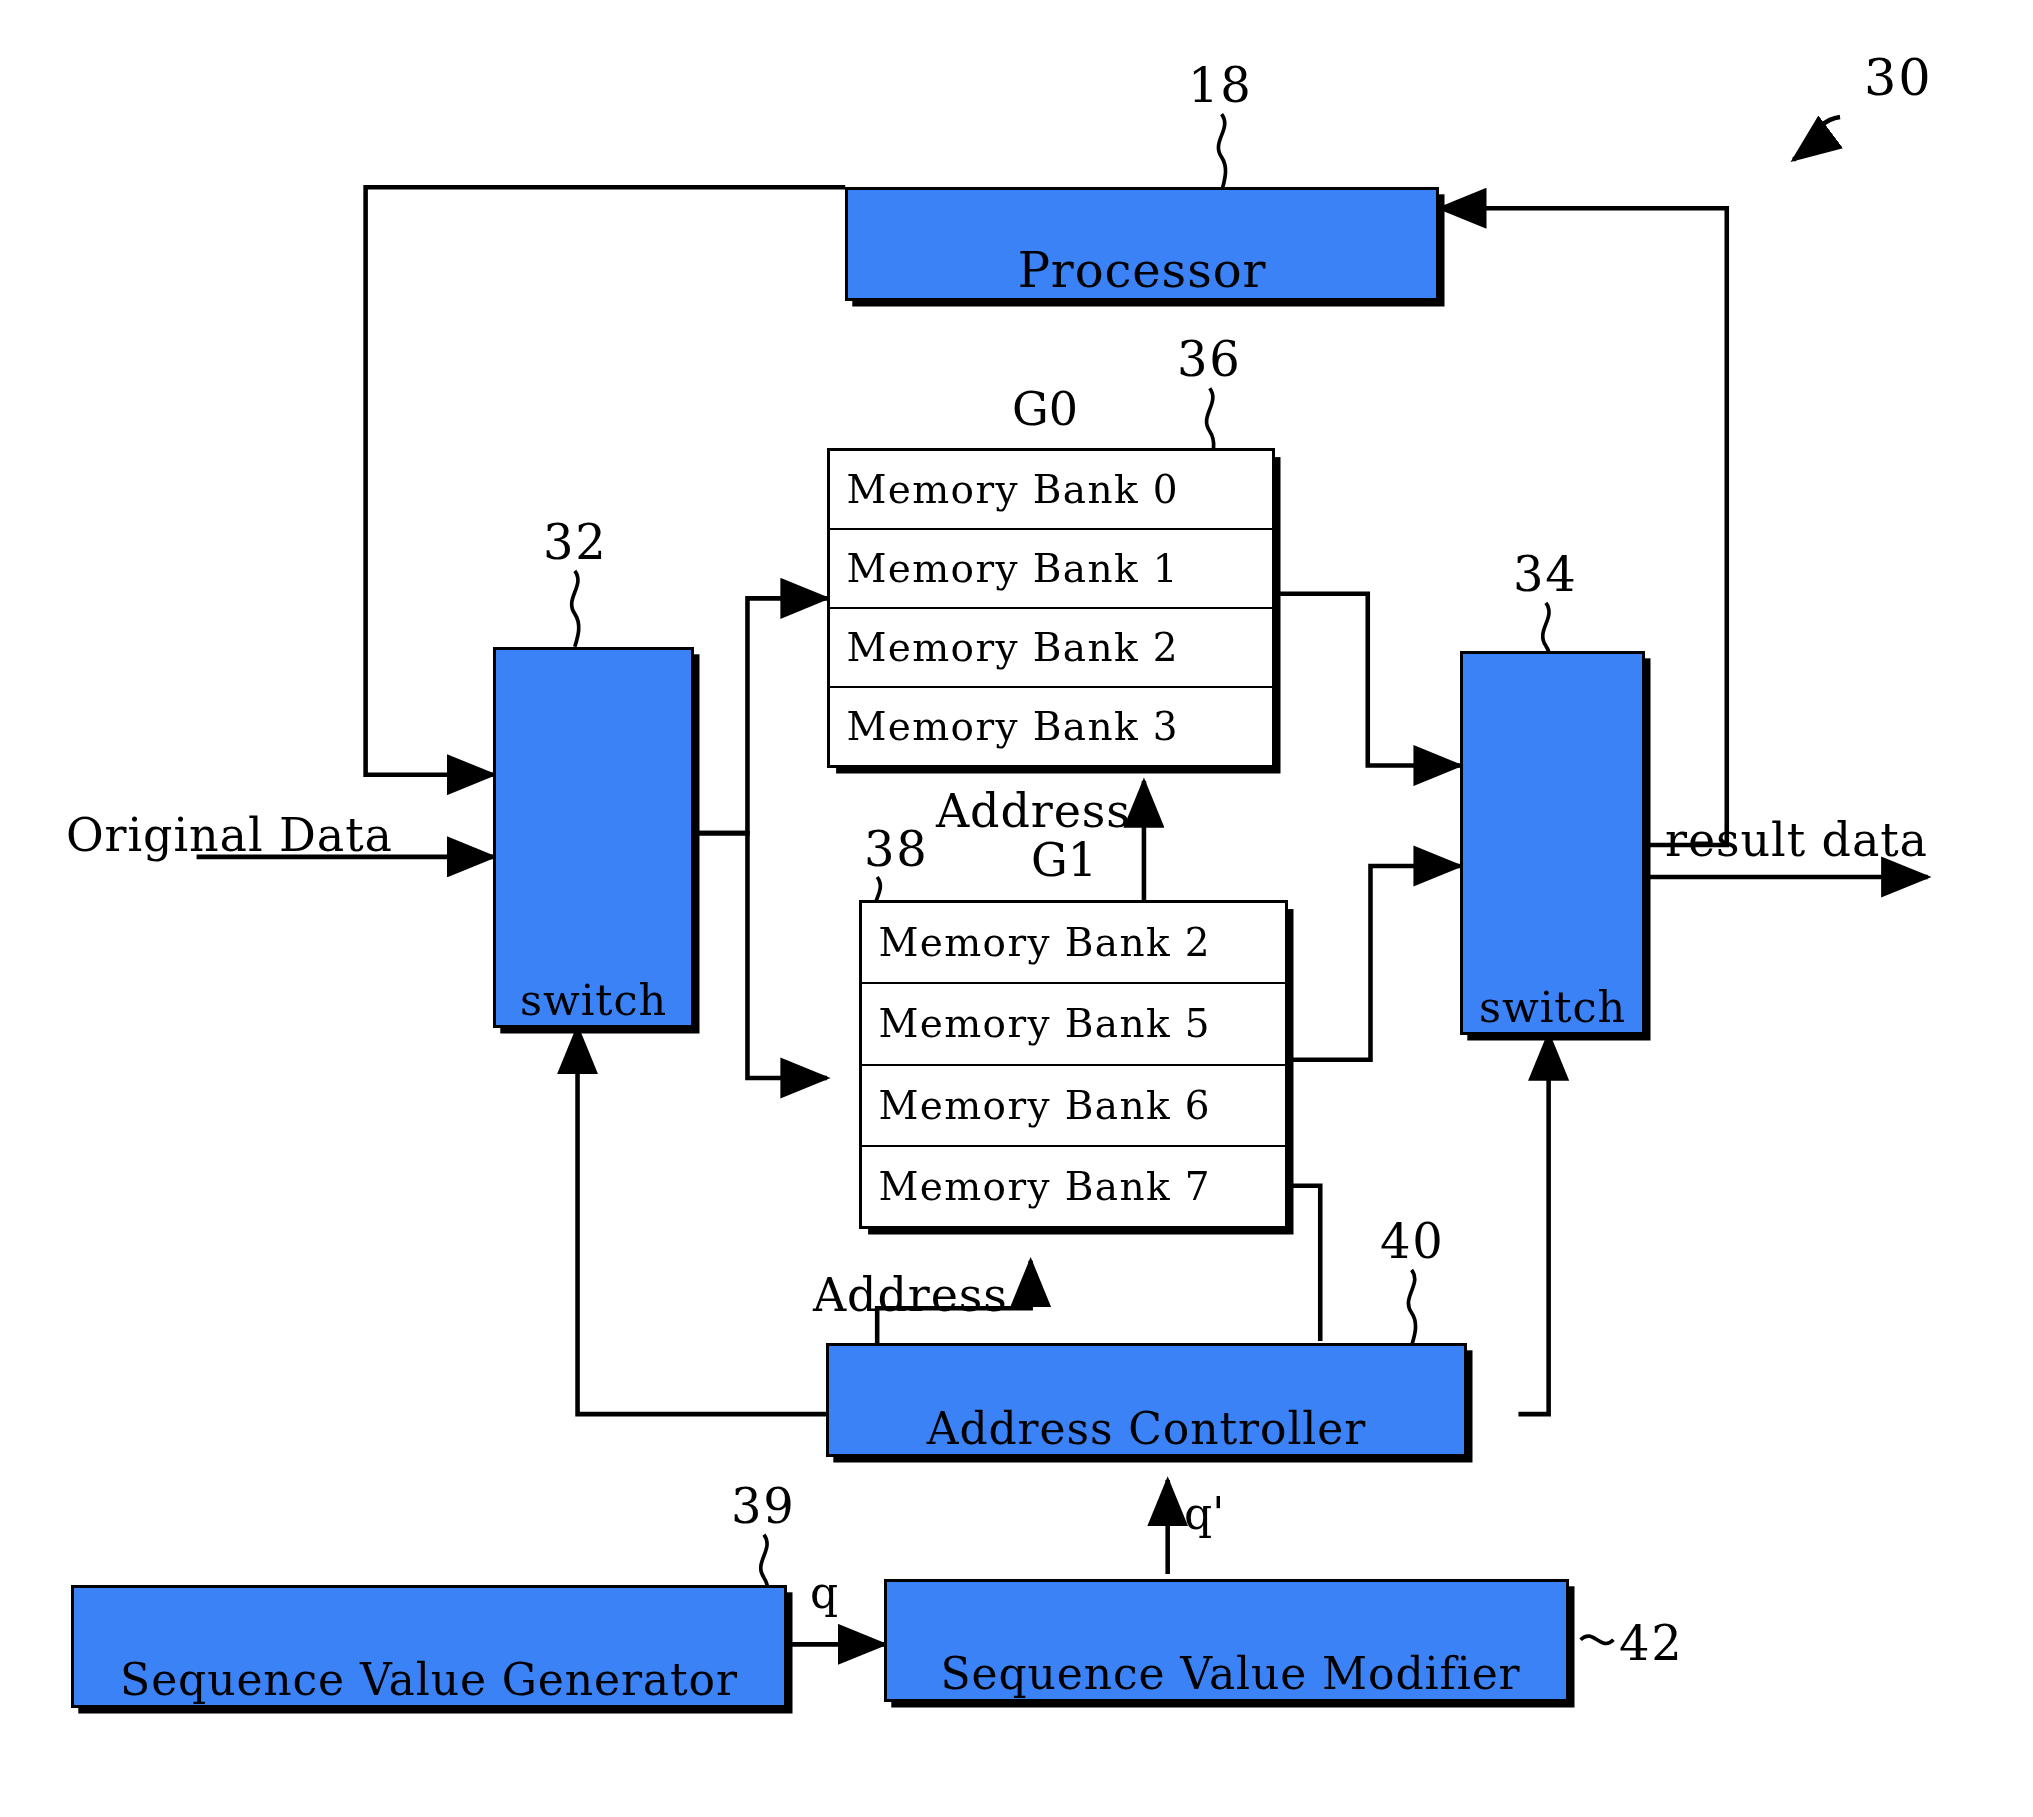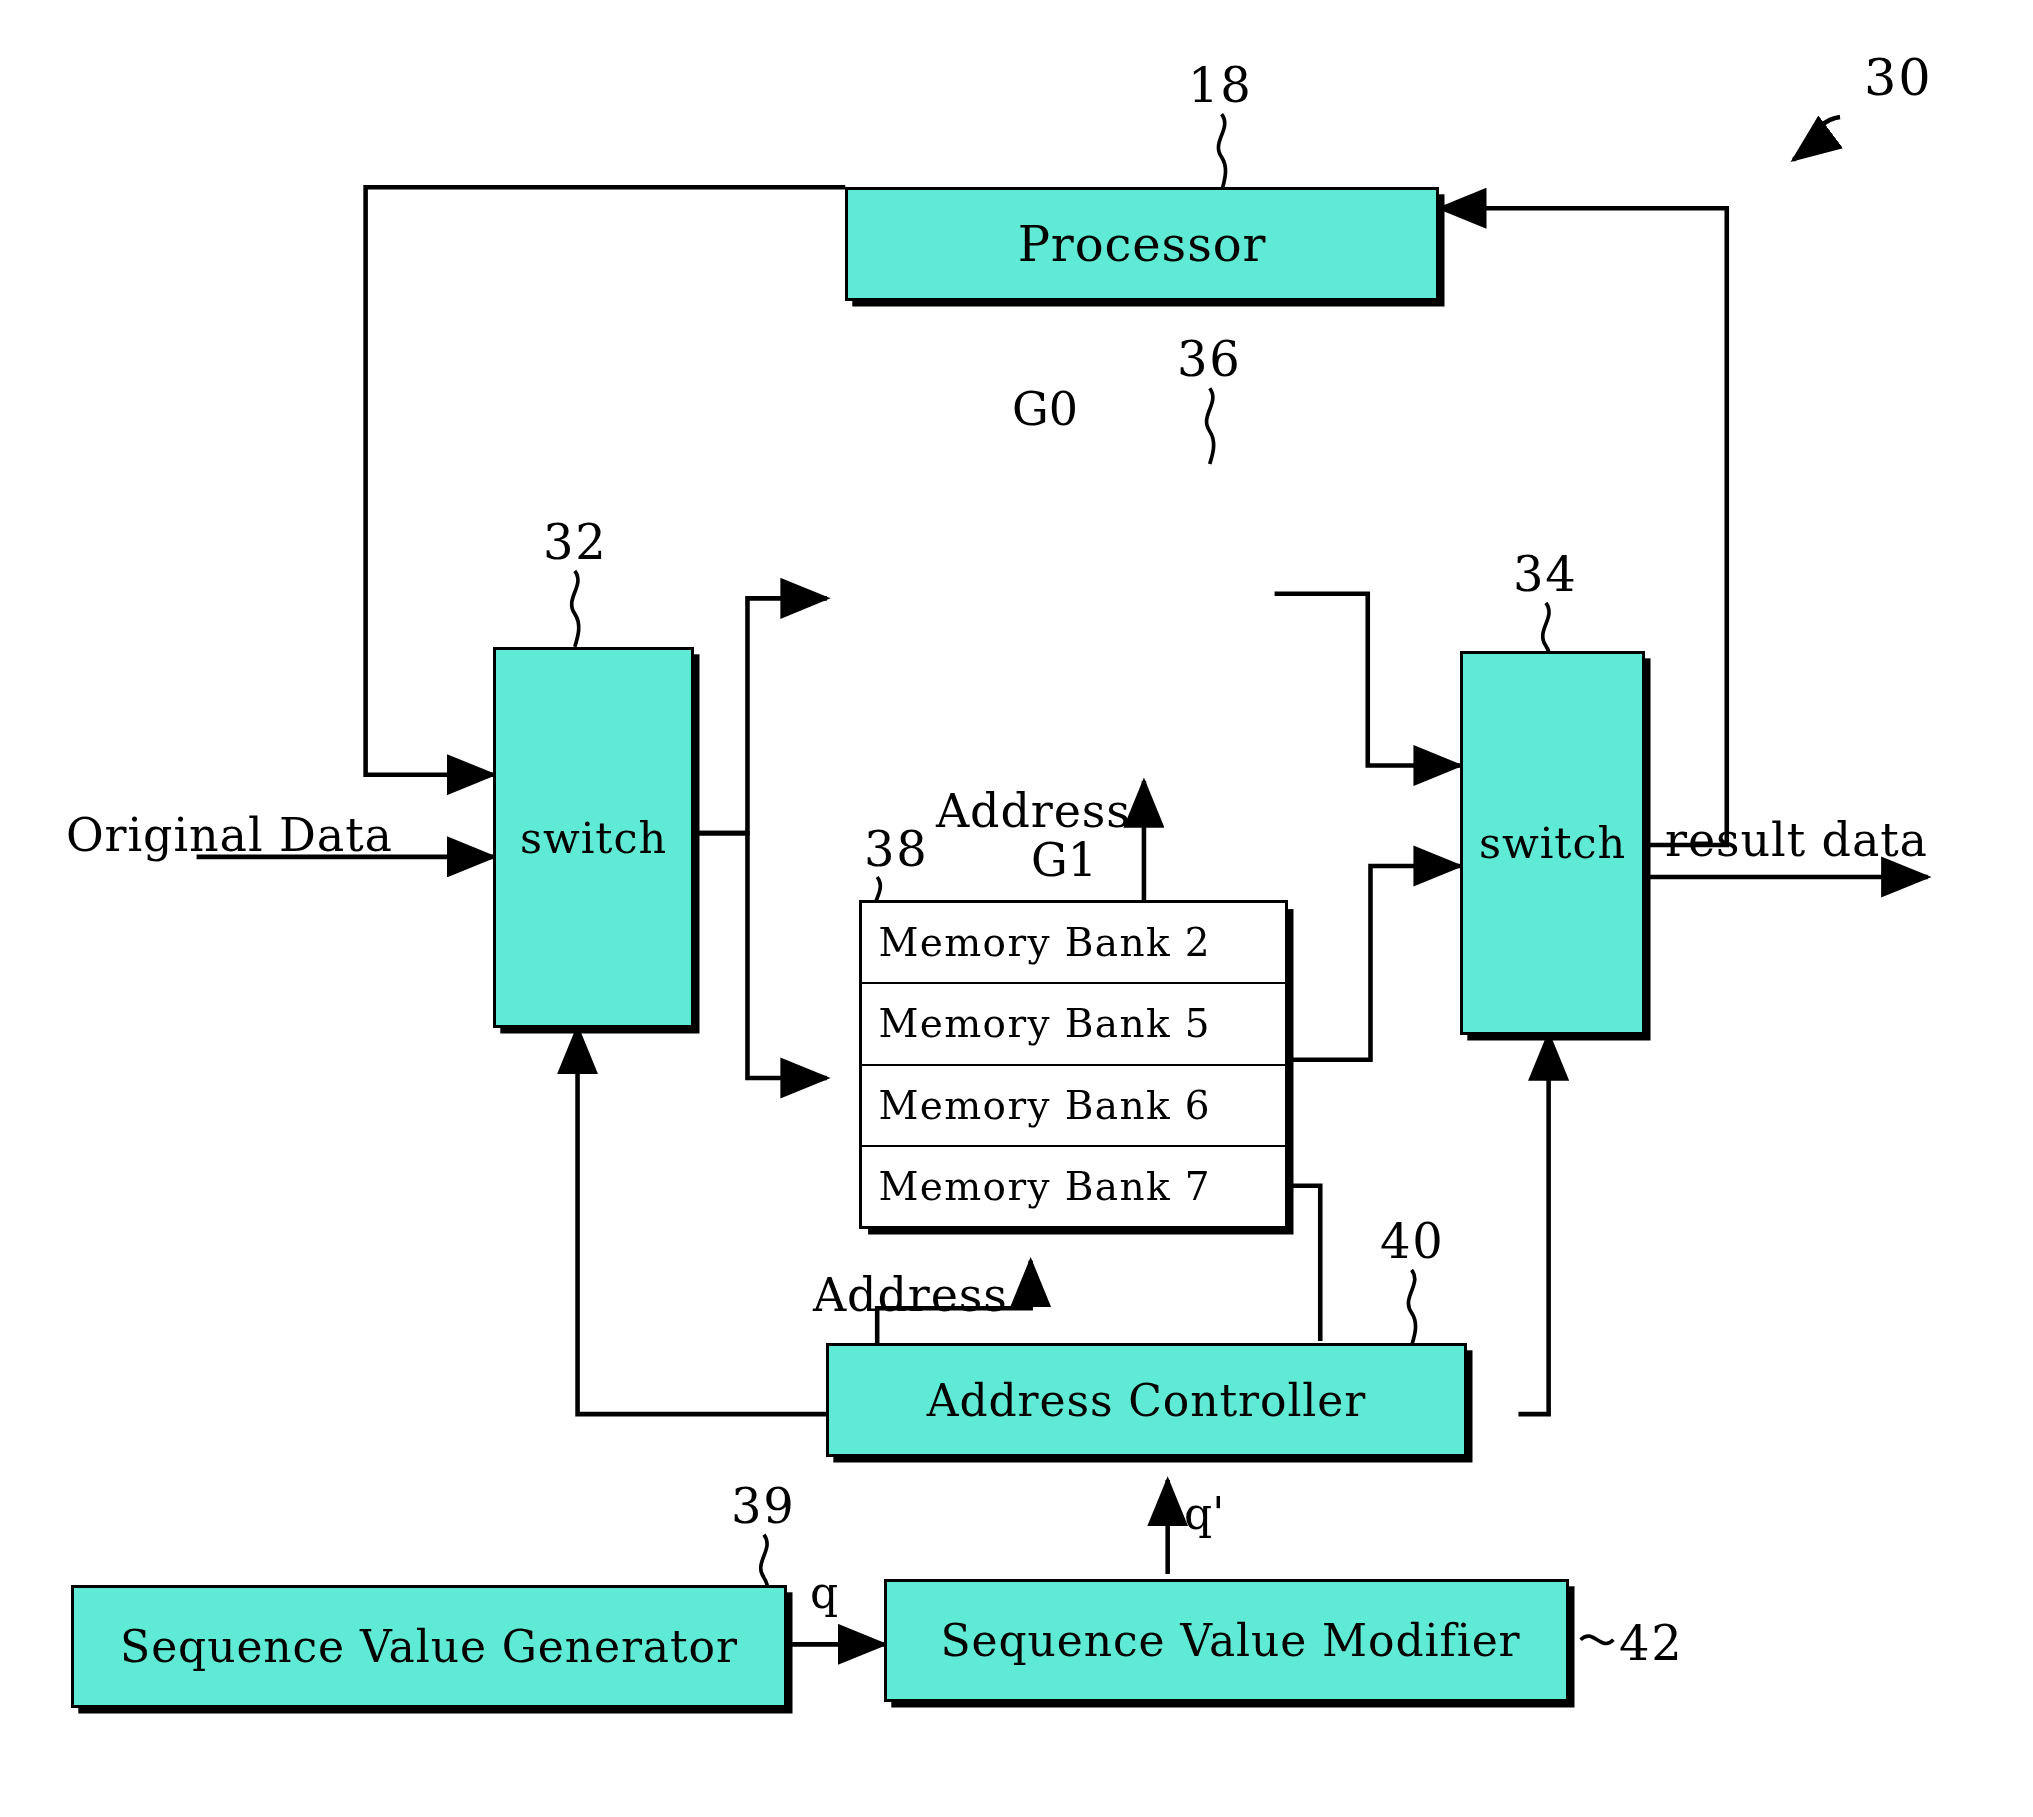--- a/index.html
+++ b/index.html
@@ -9,9 +9,9 @@
   #fig{position:relative;width:2033px;height:1817px;background:#fff;}
 
   
-  .box{position:absolute;box-sizing:border-box;background:#5eead4;
+  .box{position:absolute;box-sizing:border-box;background:#3b82f6;
        border:3.7px solid #000;
-       display:flex;align-items:center;justify-content:center;
+       display:flex;align-items:flex-end;justify-content:center;
        box-shadow:6.4px 6.4px 0 -0.9px #000;}
   .box .lbl{font-family:"DejaVu Serif",serif;white-space:nowrap;
             letter-spacing:0.9px;}

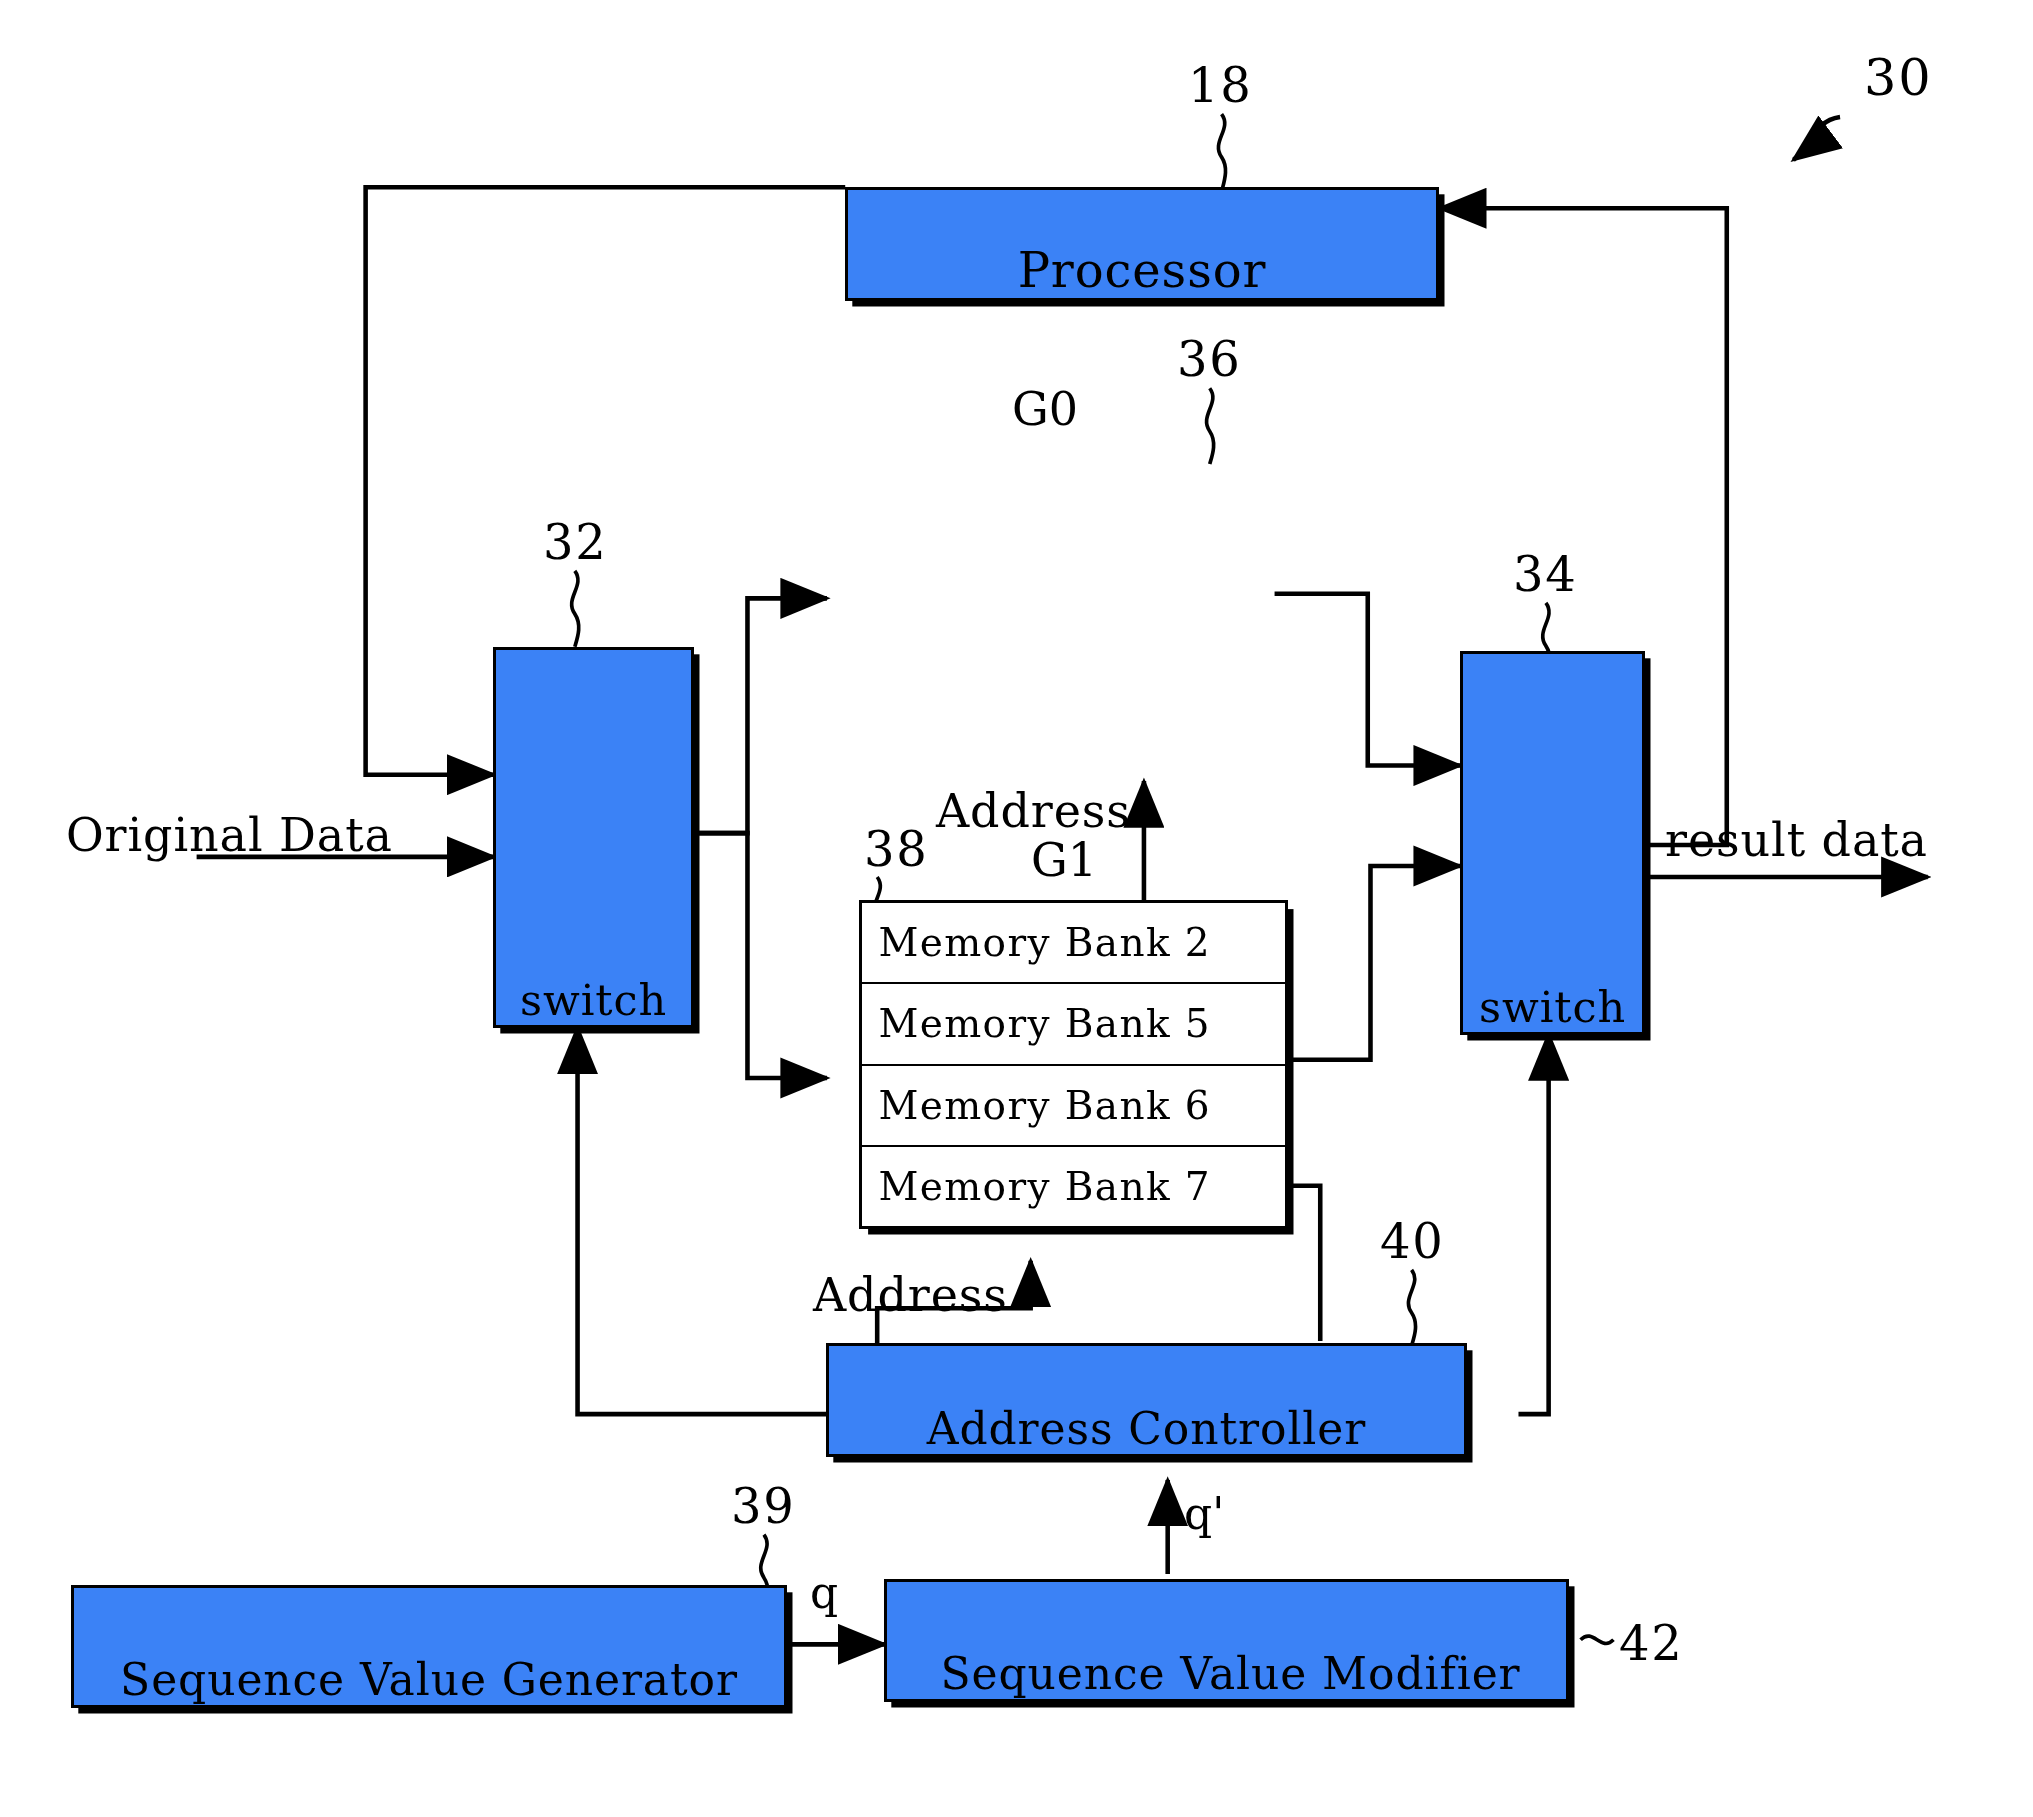--- a/index.html
+++ b/index.html
@@ -105,6 +105,20 @@
     <span class="lbl" style="font-size:43px;">switch</span>
   </div>
 
+  <div class="bankgroup" style="left:827px;top:448px;width:448px;height:320px;">
+    <div class="bankrow">
+      <span class="lbl">Memory Bank 0</span>
+    </div>
+    <div class="bankrow">
+      <span class="lbl">Memory Bank 1</span>
+    </div>
+    <div class="bankrow">
+      <span class="lbl">Memory Bank 2</span>
+    </div>
+    <div class="bankrow">
+      <span class="lbl">Memory Bank 3</span>
+    </div>
+  </div>
 
   <div class="bankgroup" style="left:859px;top:900px;width:429px;height:329px;">
     <div class="bankrow">

